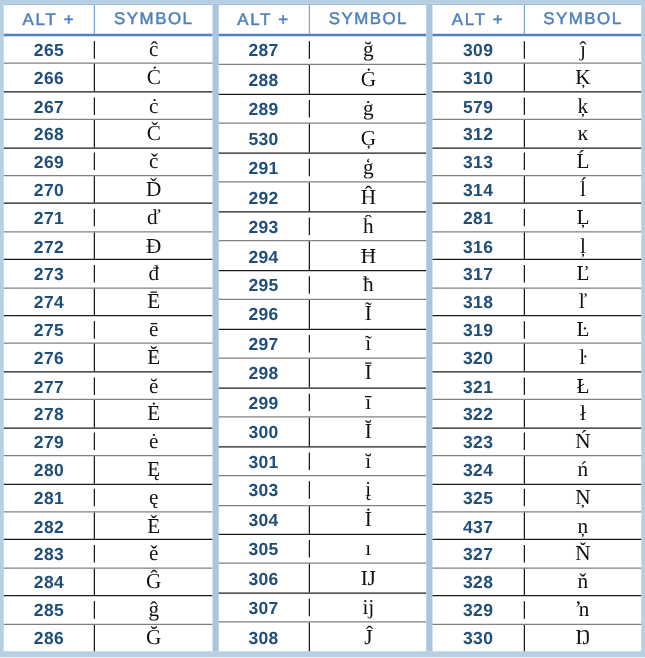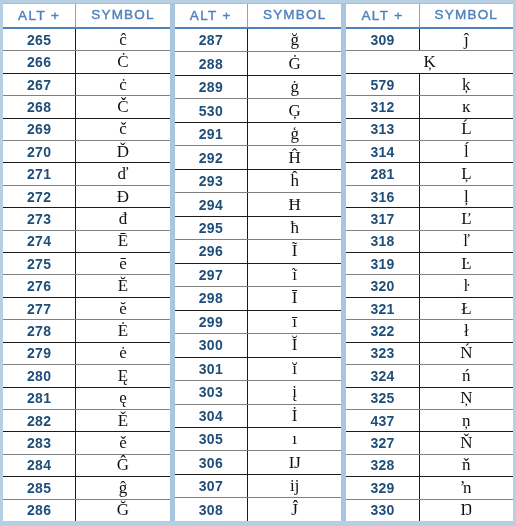--- a/index.html
+++ b/index.html
@@ -56,7 +56,7 @@
 
   
   .row.sep-dark { border-bottom: 1px solid #1a1a1a; }
-  .row.sep-gray { border-bottom: 1px solid #808080; }
+  .row.sep-gray { border-bottom: 1px solid #808080; align-items: center; }
   .row.last    { border-bottom: none; }
 
   .cell {

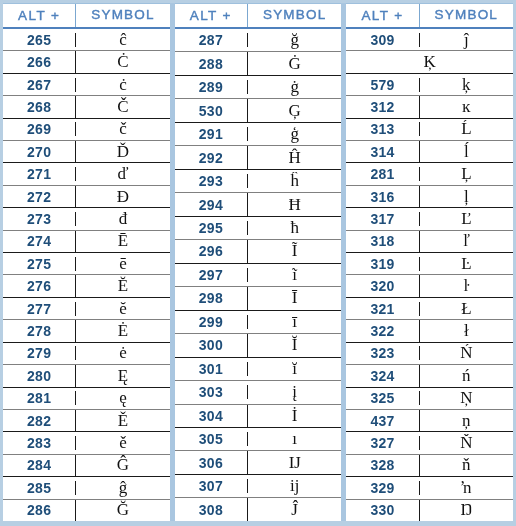--- a/index.html
+++ b/index.html
@@ -309,6 +309,7 @@
         <div class="cell cell-sym">ĵ</div>
       </div>
       <div class="row sep-dark">
+        <div class="cell cell-alt">310</div>
         <div class="cell cell-sym">Ķ</div>
       </div>
       <div class="row sep-gray">

